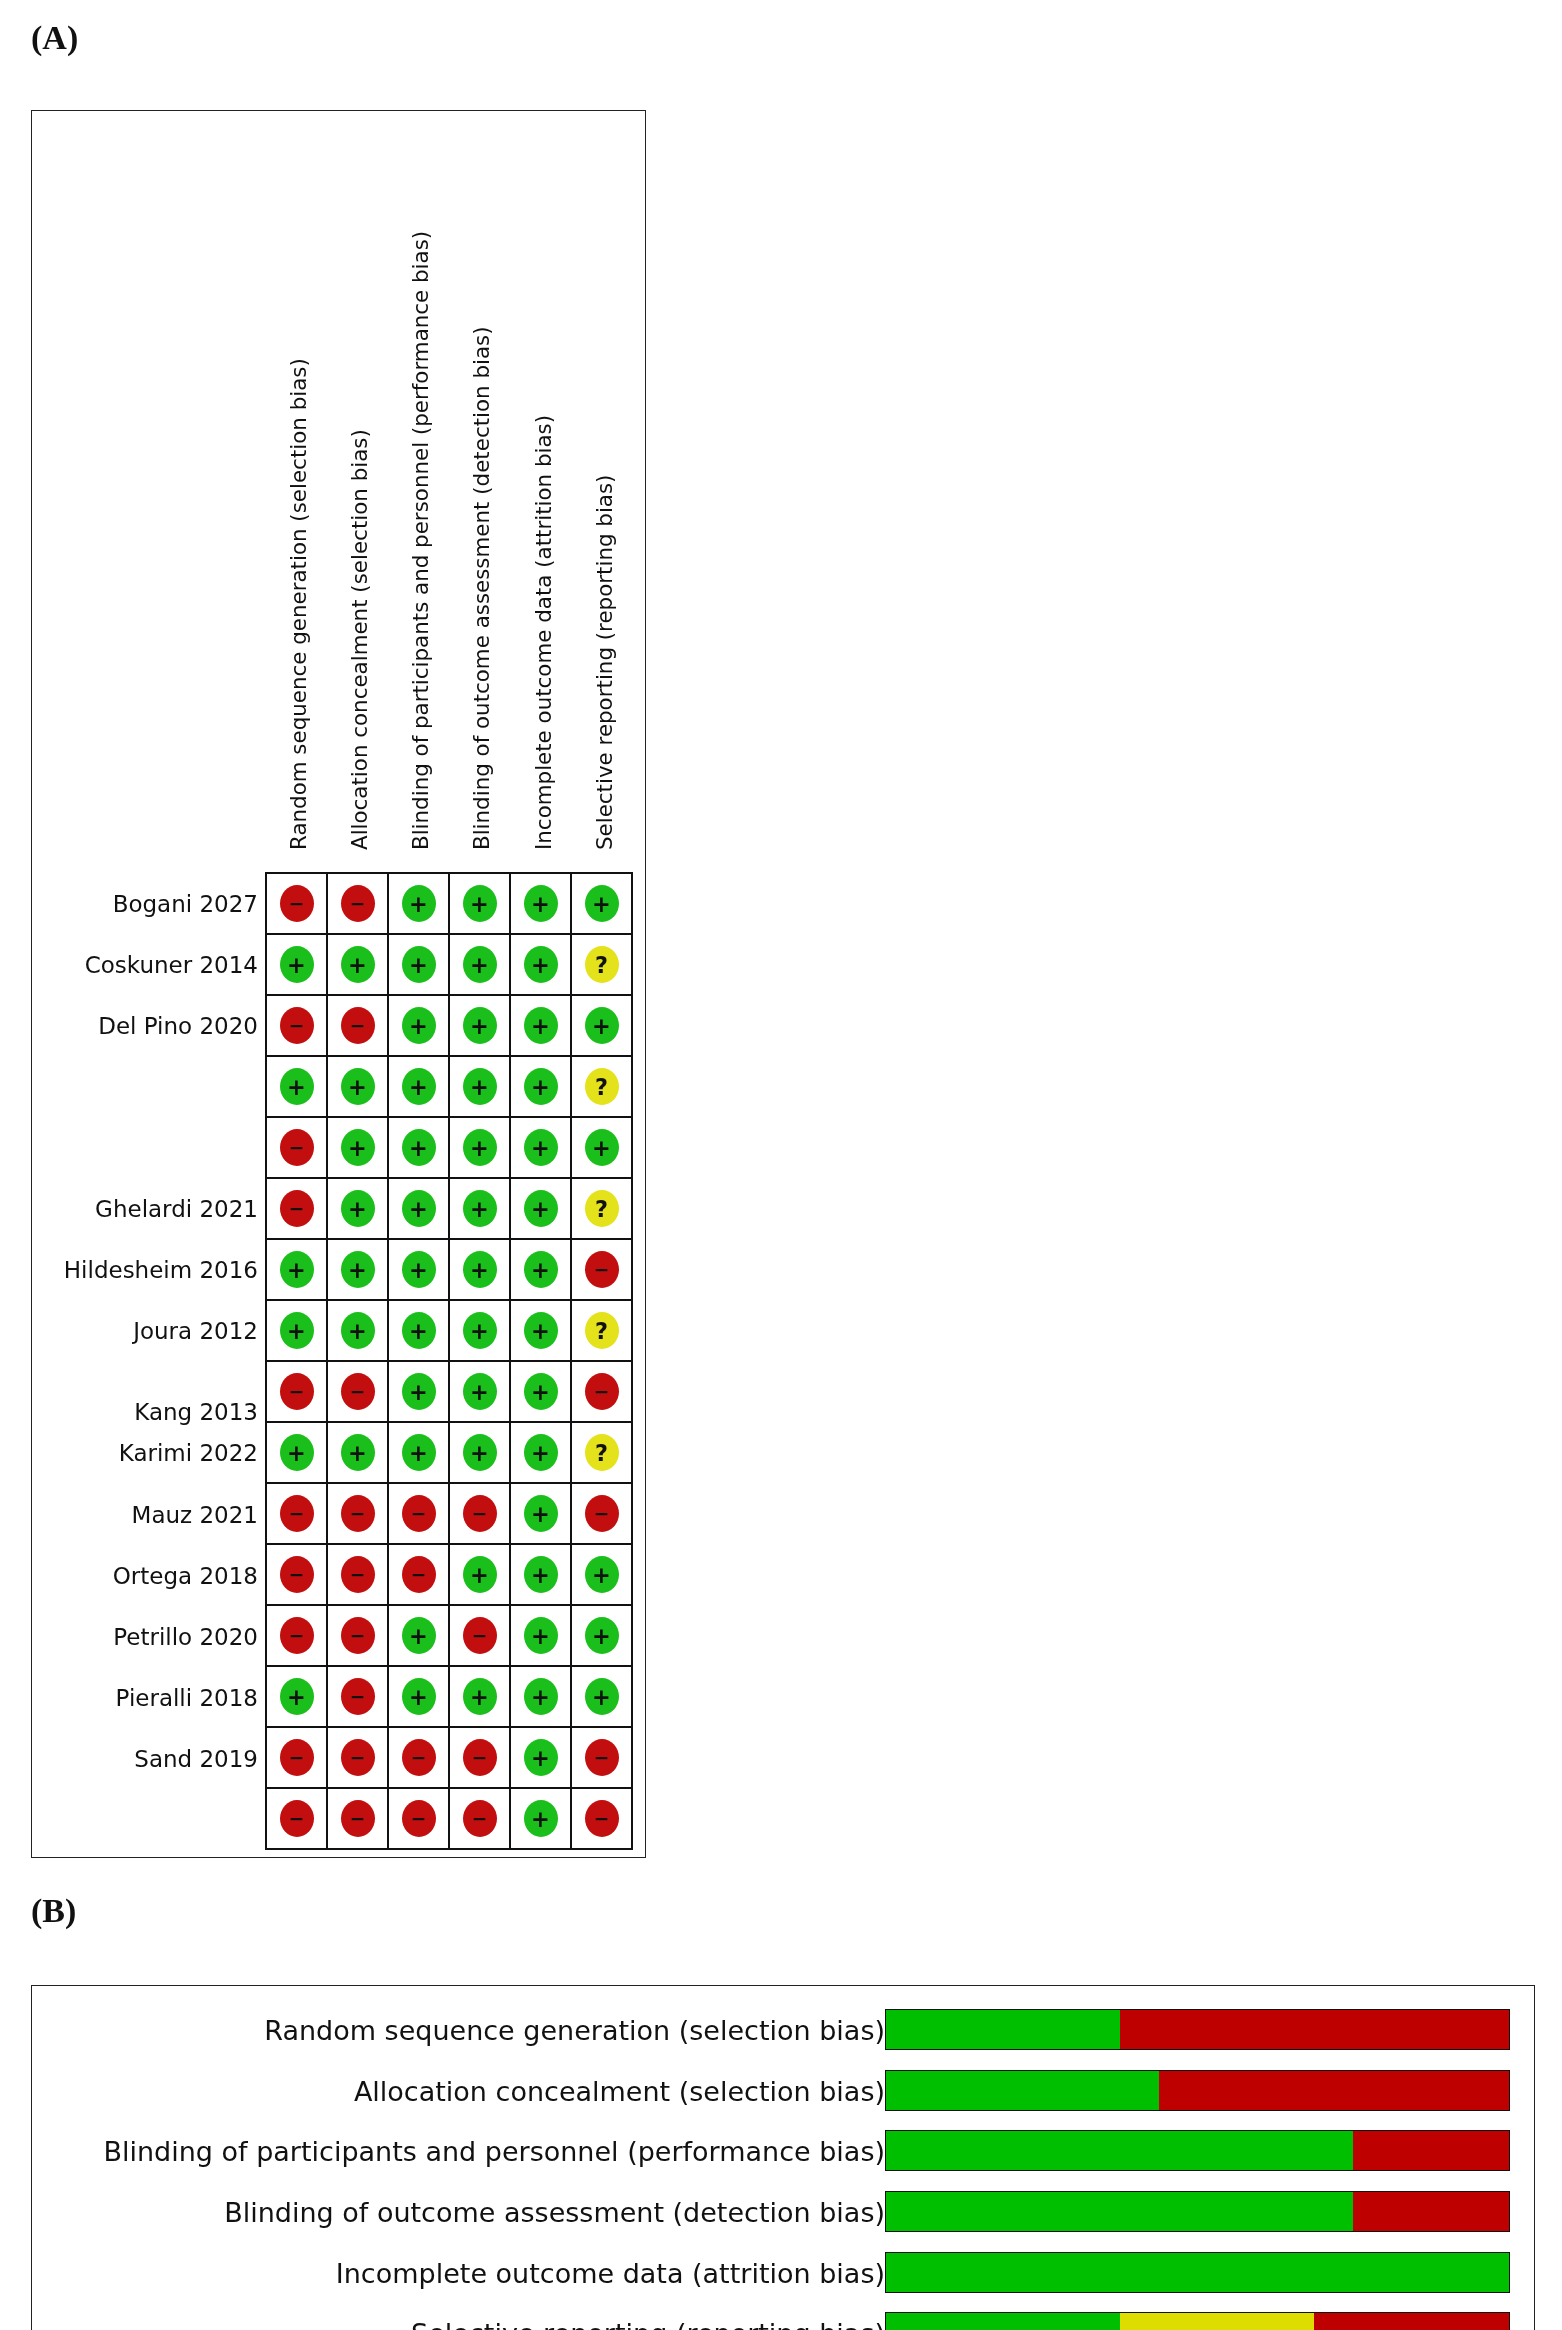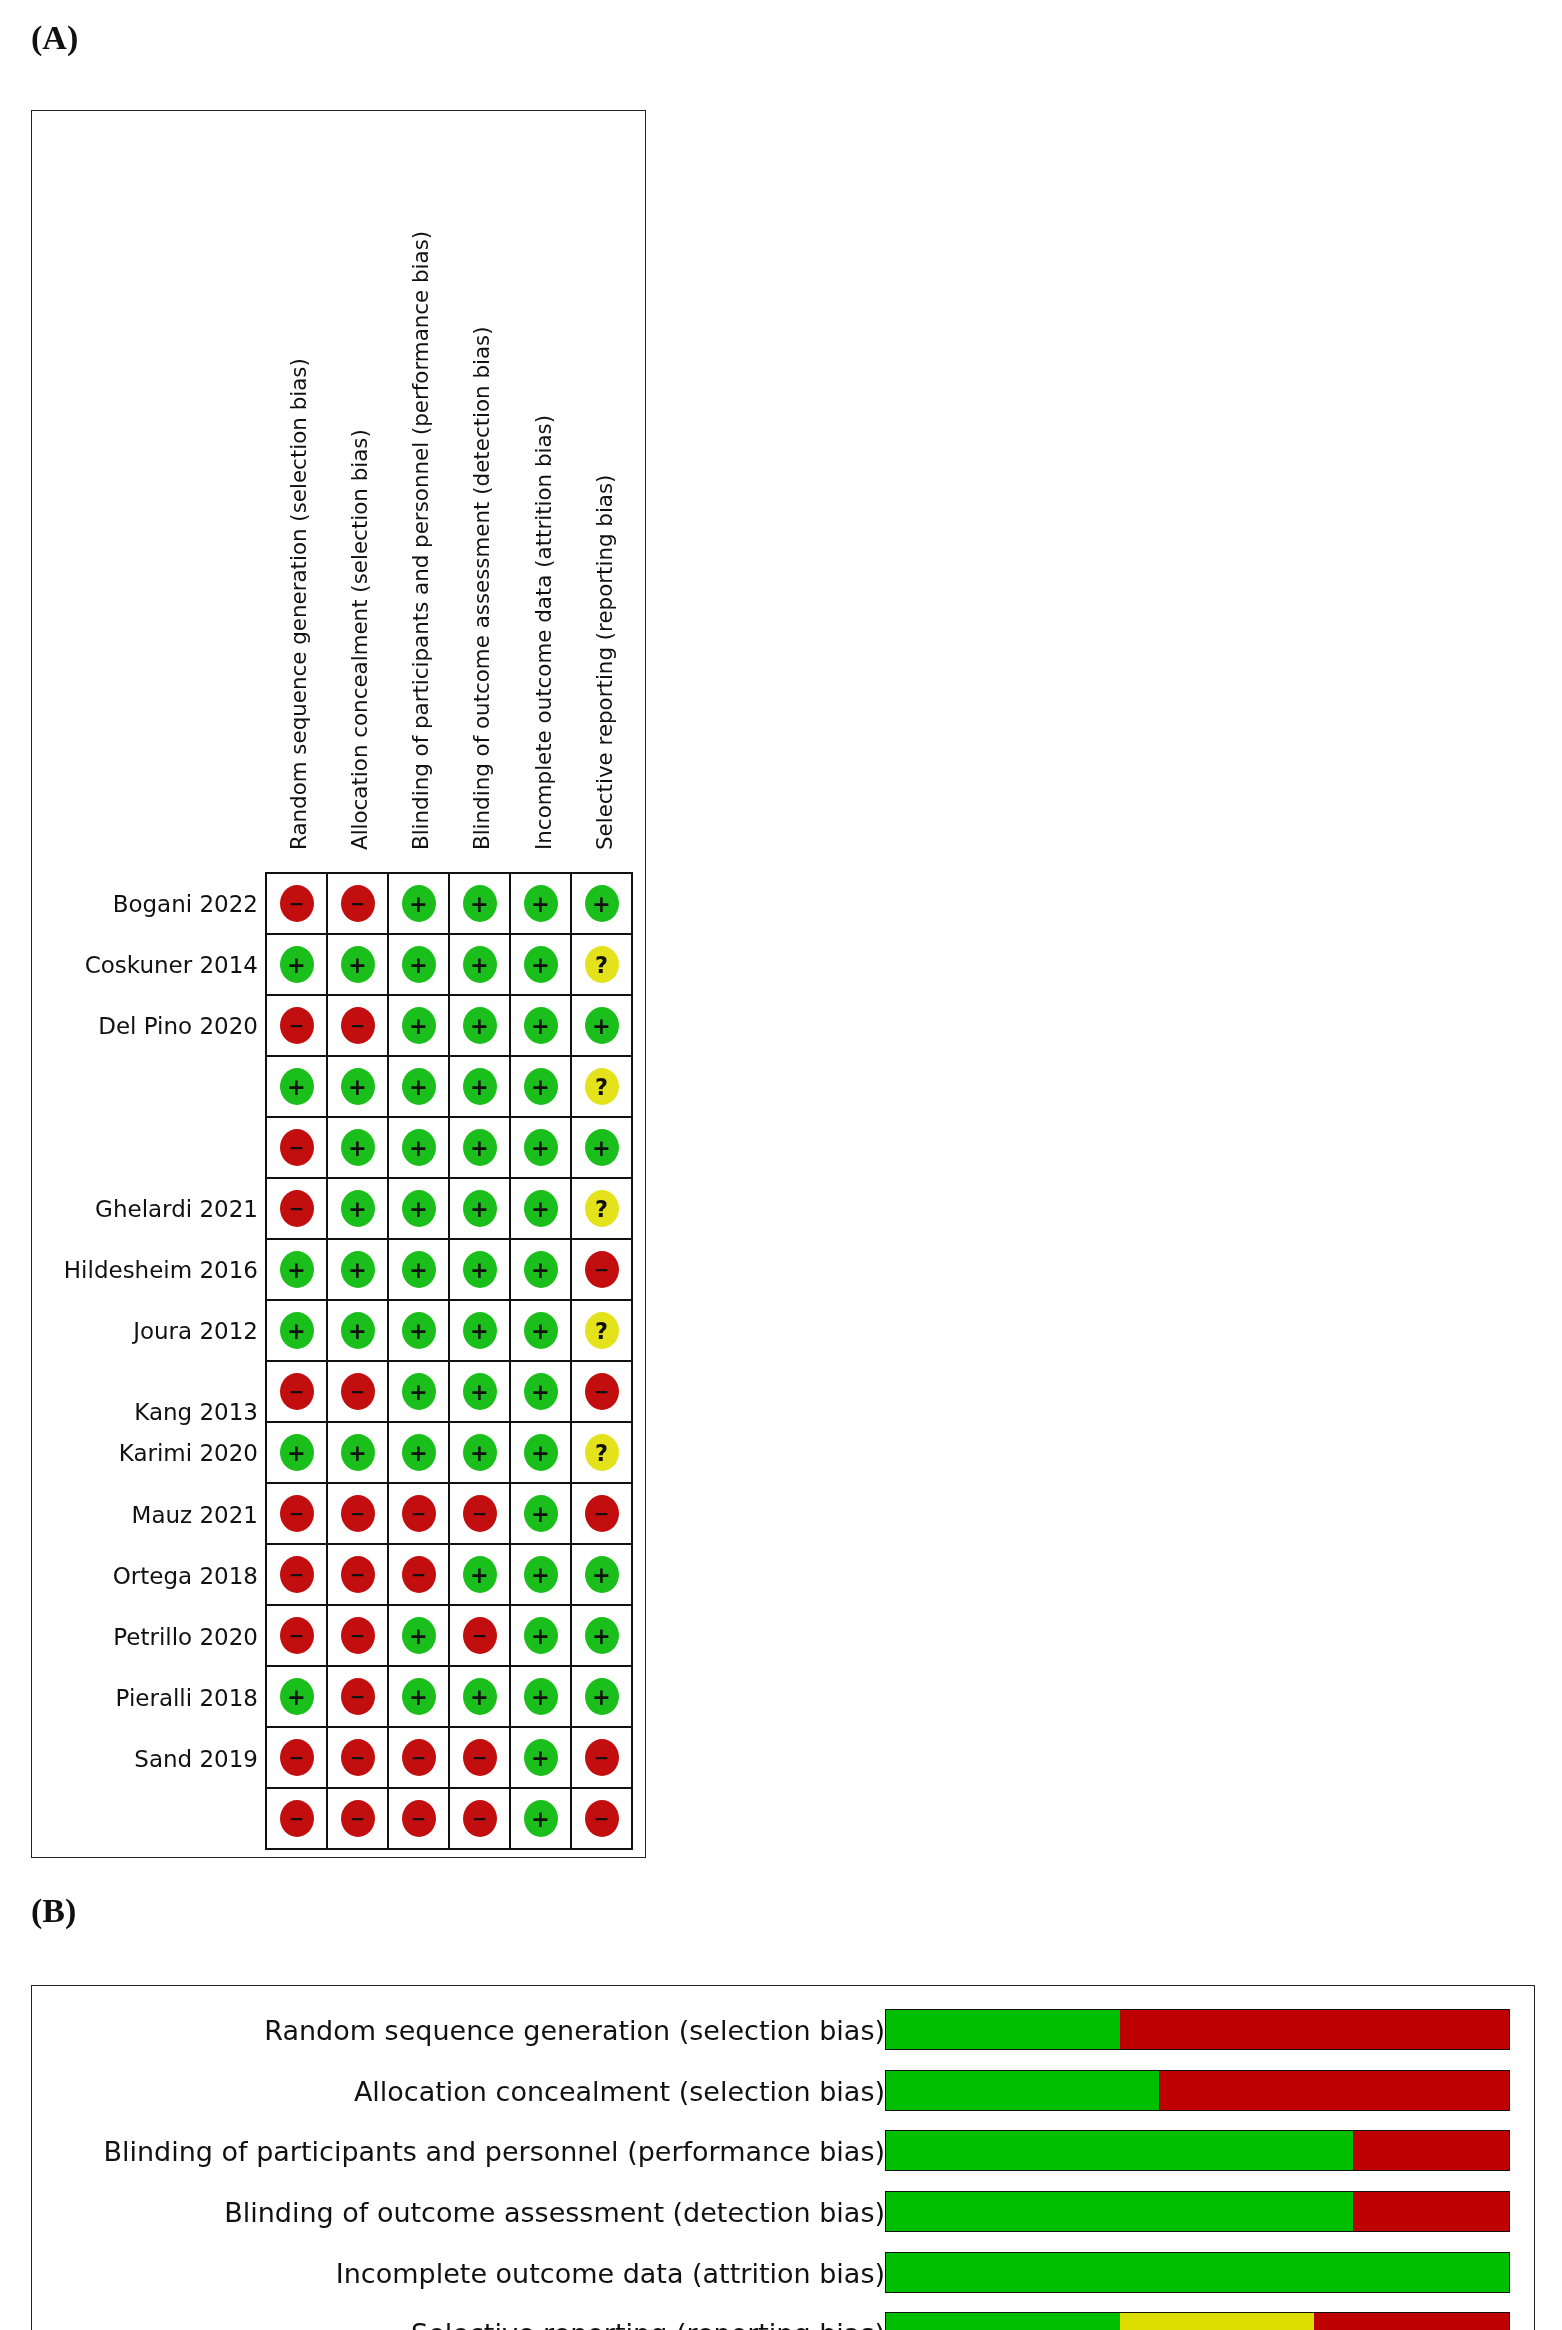--- a/index.html
+++ b/index.html
@@ -55,7 +55,7 @@
       </div>
     </div>
   <div id="grid">
-      <div class="row-label" style="top: 0px;">Bogani 2022</div>
+      <div class="row-label" style="top: 0px;">Bogani 2027</div>
       <div class="row">
         <div class="cell">
           <div class="dot high">−</div>

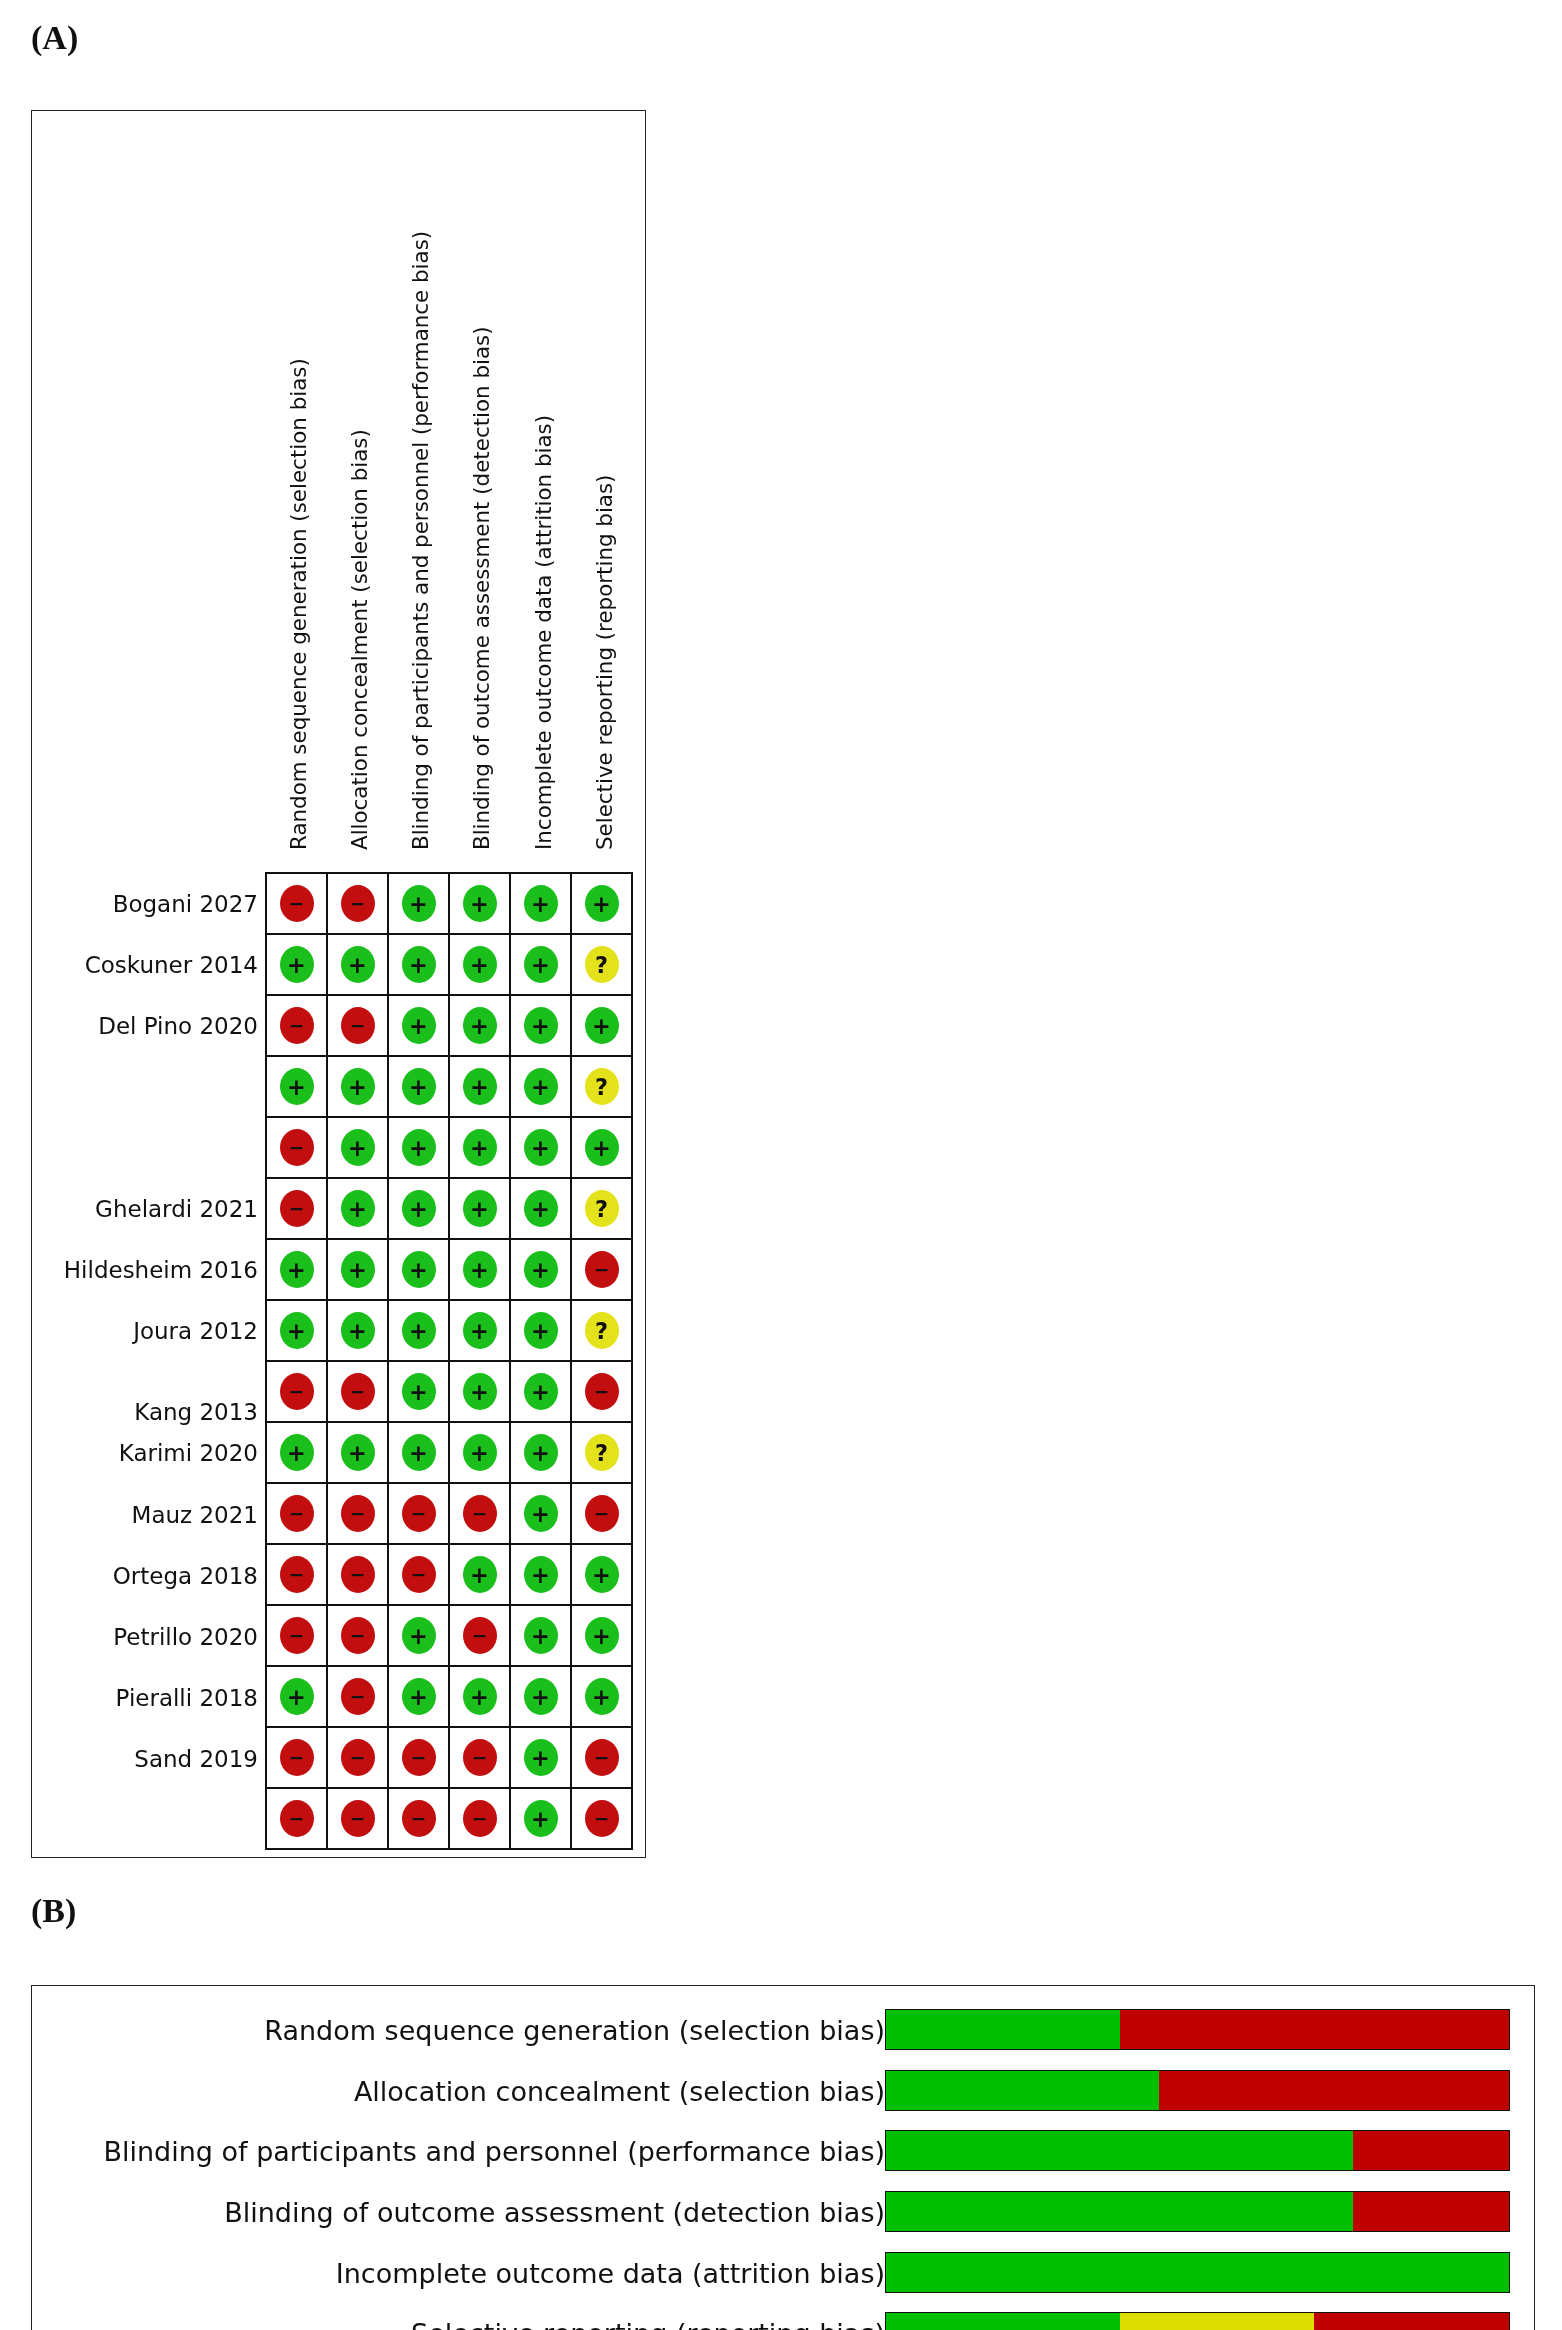--- a/index.html
+++ b/index.html
@@ -242,7 +242,7 @@
           <div class="dot high">−</div>
         </div>
       </div>
-      <div class="row-label" style="top: 549px;">Karimi 2020</div>
+      <div class="row-label" style="top: 549px;">Karimi 2022</div>
       <div class="row">
         <div class="cell">
           <div class="dot low">+</div>

